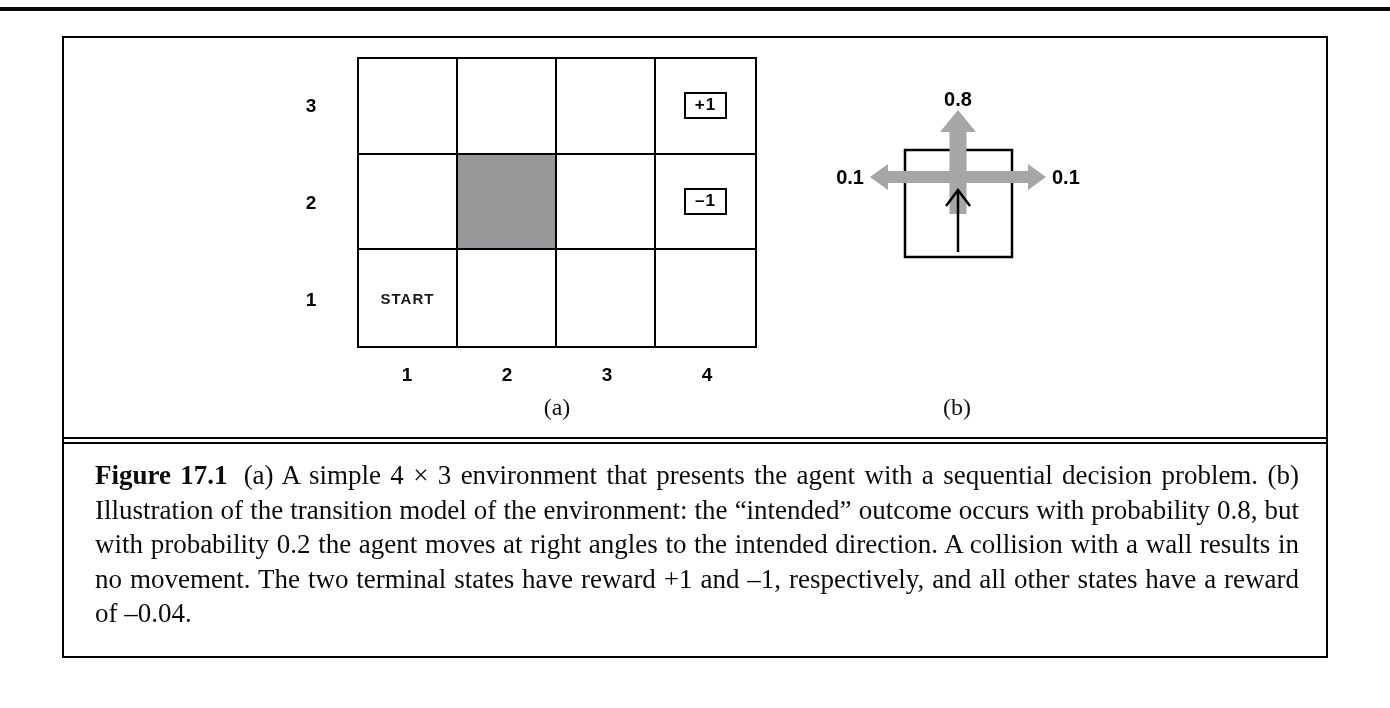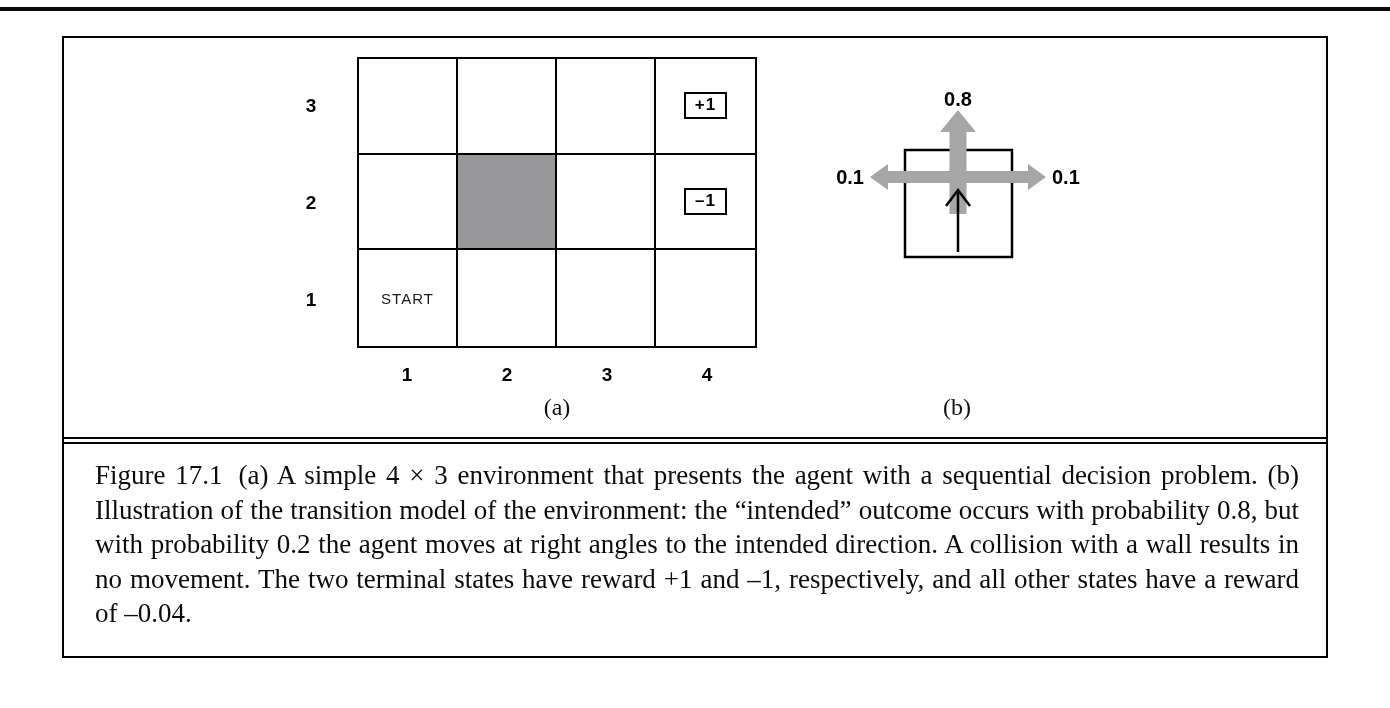--- a/index.html
+++ b/index.html
@@ -44,7 +44,7 @@
     align-items: center;
     justify-content: center;
   }
-  .cell.br { border-right: 2px solid #000; }
+  .cell.br { border-right: 2px solid #000; font-weight: bold; }
   .cell.bb { border-bottom: 2px solid #000; }
   .cell.blocked { background: #98989a; }
   .reward-box {

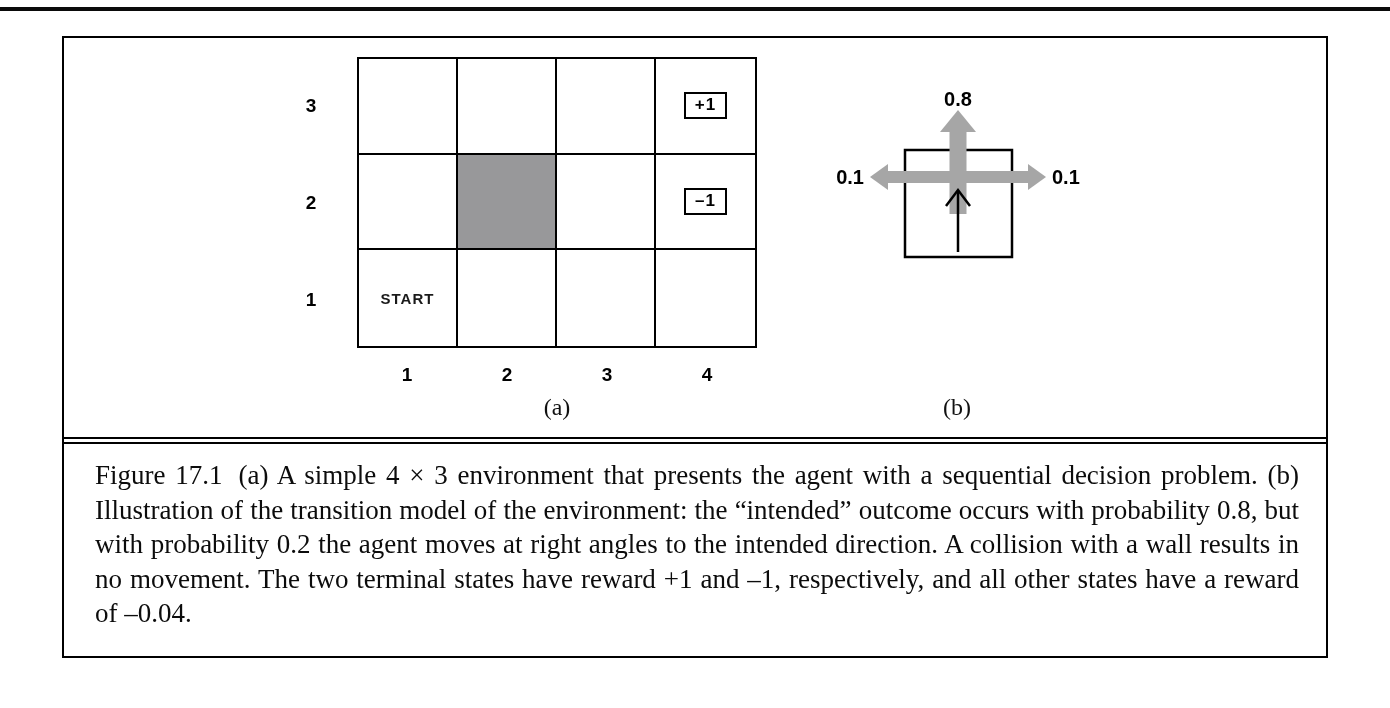--- a/index.html
+++ b/index.html
@@ -117,7 +117,7 @@
     text-align: justify;
   }
   .cap-label {
-    font-weight: normal;
+    font-weight: bold;
     padding-right: 16px;
   }
 </style>

